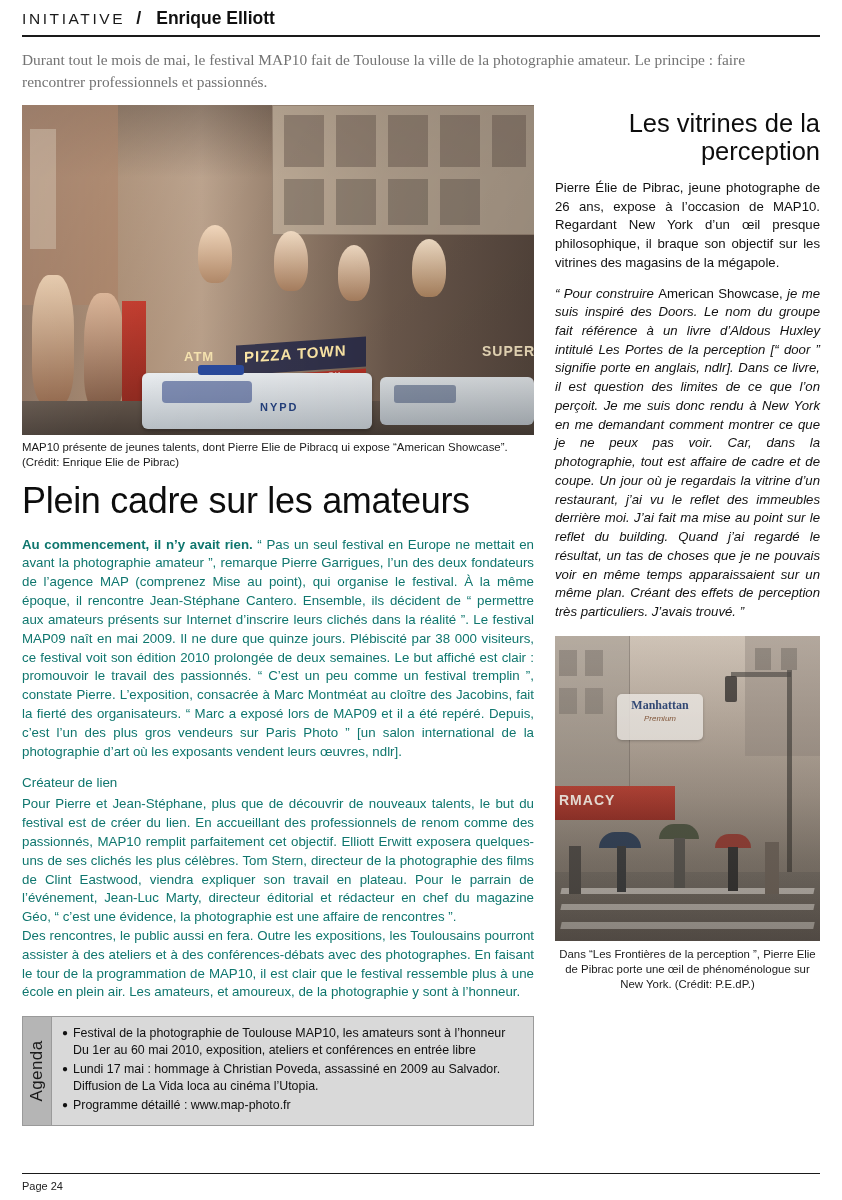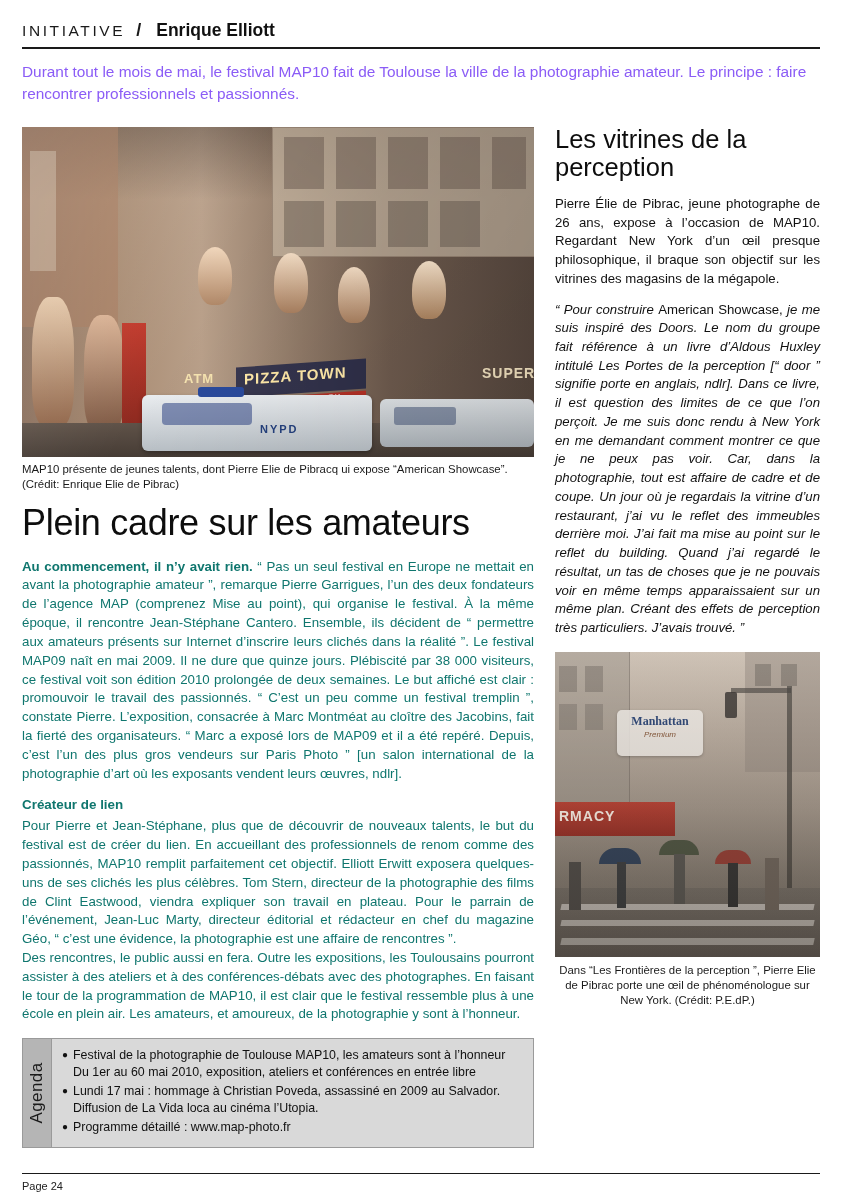--- a/index.html
+++ b/index.html
@@ -28,7 +28,7 @@
     display: flex;
     align-items: baseline;
     gap: 9px;
-    padding-top: 20px;
+    padding-top: 8px;
   }
   .masthead .kicker {
     font-size: 15.5px;

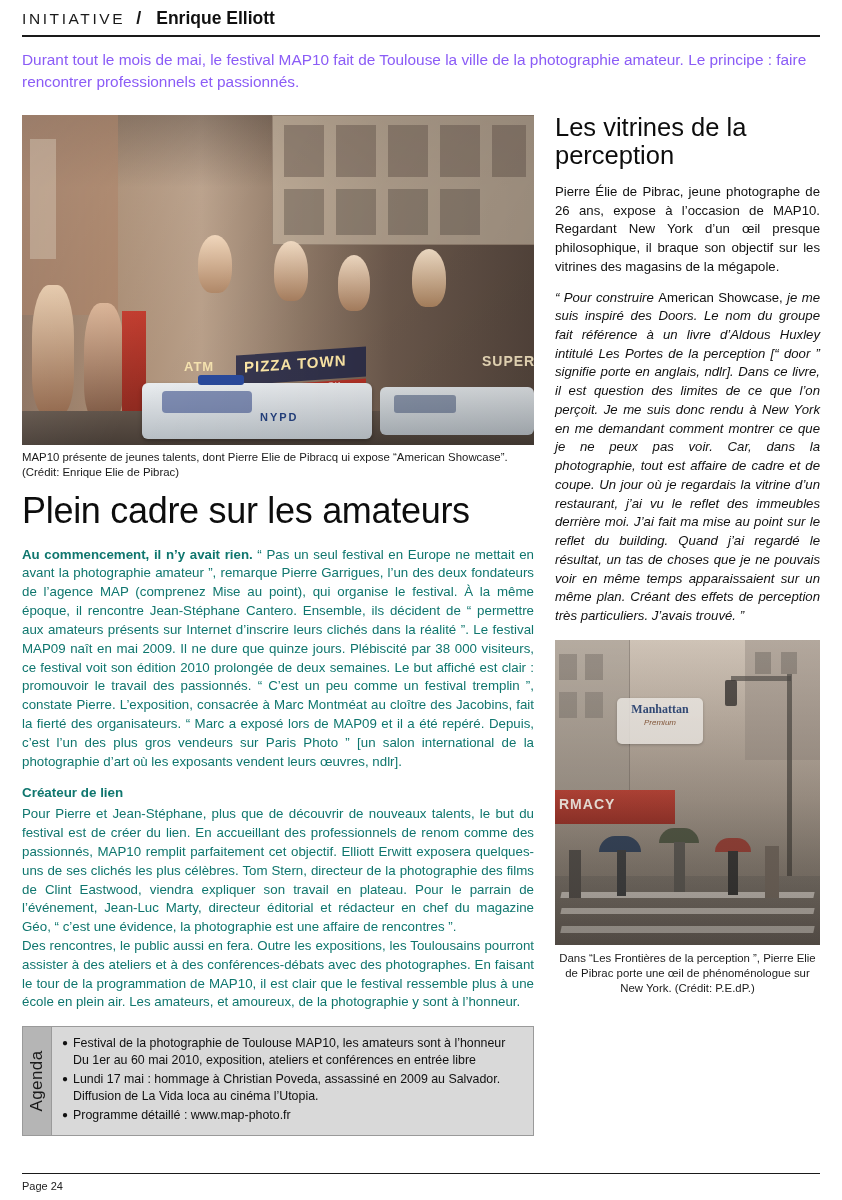--- a/index.html
+++ b/index.html
@@ -58,9 +58,9 @@
     font-size: 15.4px;
     line-height: 1.42;
     margin-top: 12px;
-    margin-bottom: 10px;
-    color: #8b5cf6;
+    color: #737373;
     max-width: 790px;
+    font-family: Liberation Serif, serif;
   }
 
   

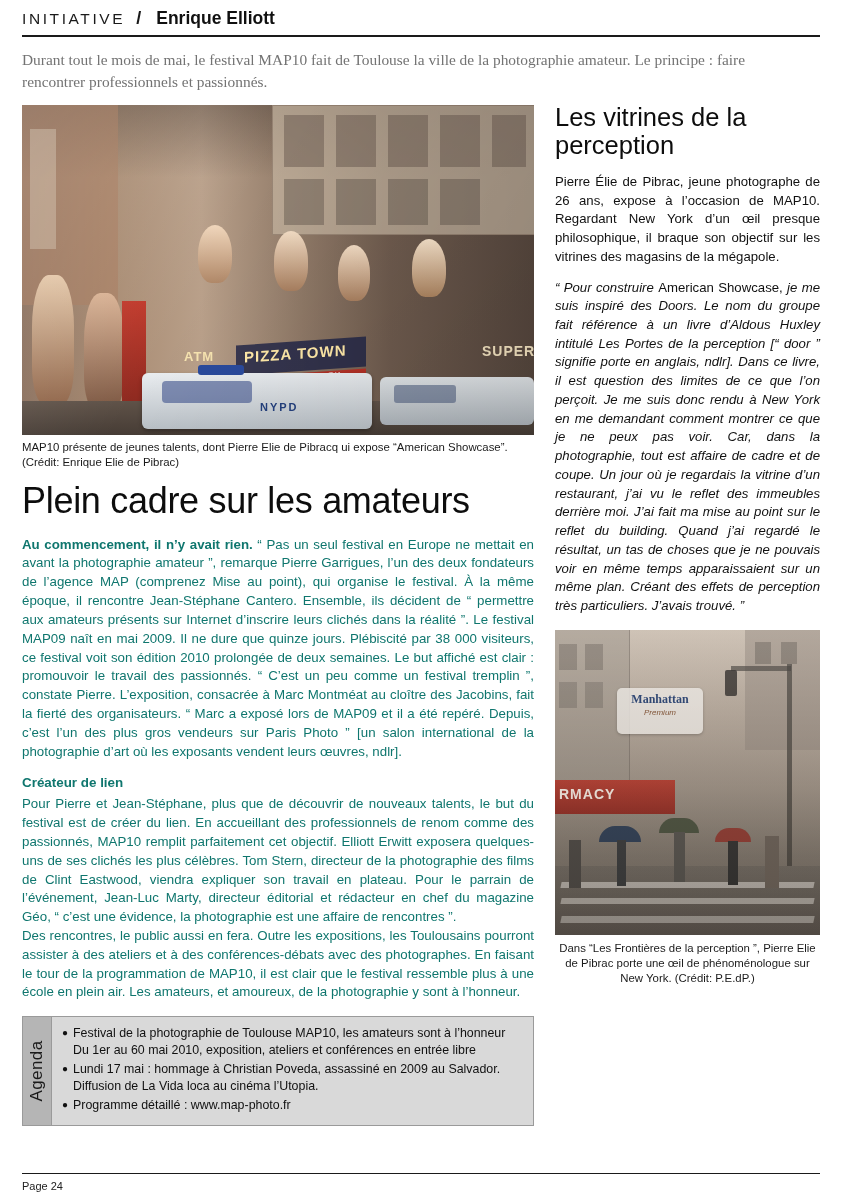--- a/index.html
+++ b/index.html
@@ -120,10 +120,10 @@
   .right-title {
     font-size: 25.5px;
     line-height: 1.12;
-    text-align: left;
+    text-align: right;
     font-weight: 400;
     color: #0d0d0d;
-    margin: 10px 0 13px 0;
+    margin: 16px 0 13px 0;
   }
   .right-text {
     font-size: 13.2px;

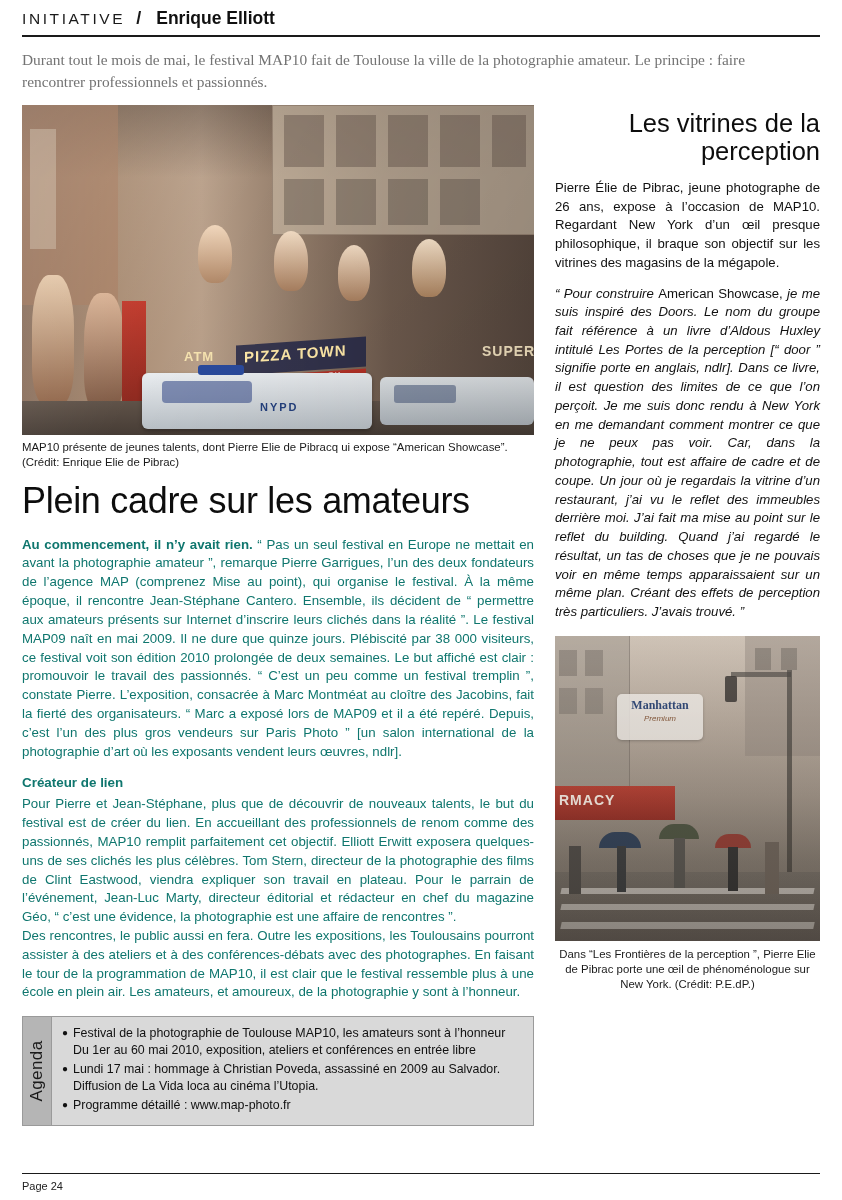--- a/index.html
+++ b/index.html
@@ -112,7 +112,7 @@
   .body-text p { margin: 0 0 0 0; }
   .subhead {
     font-size: 13.4px;
-    font-weight: 700;
+    font-weight: 400;
     margin: 13px 0 2px 0;
   }
 

